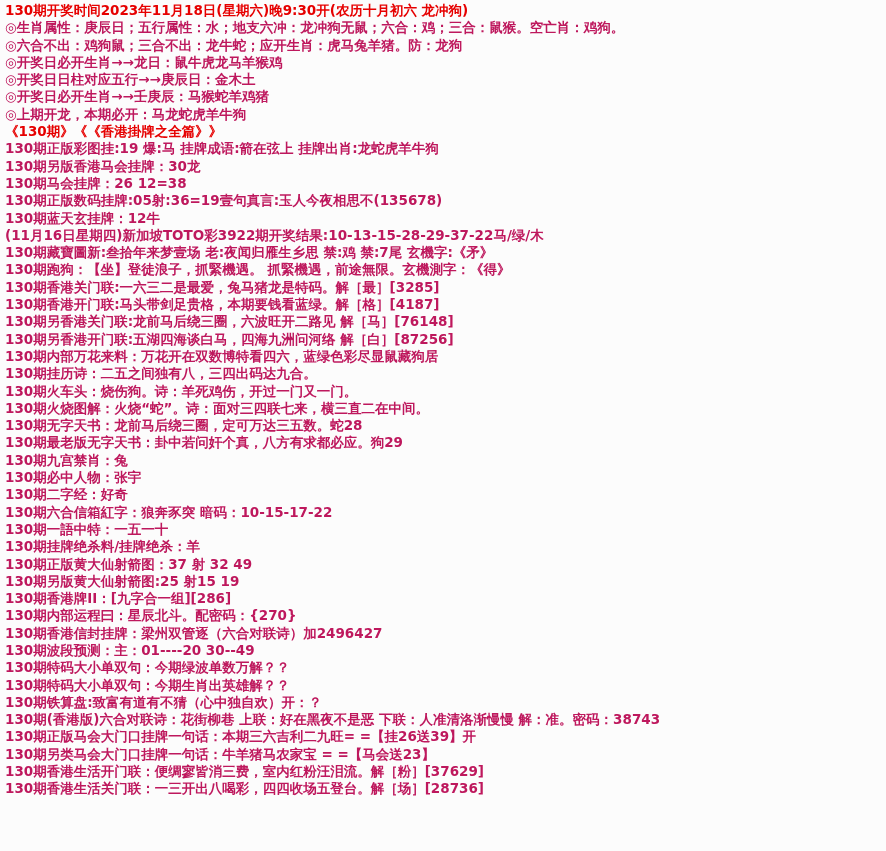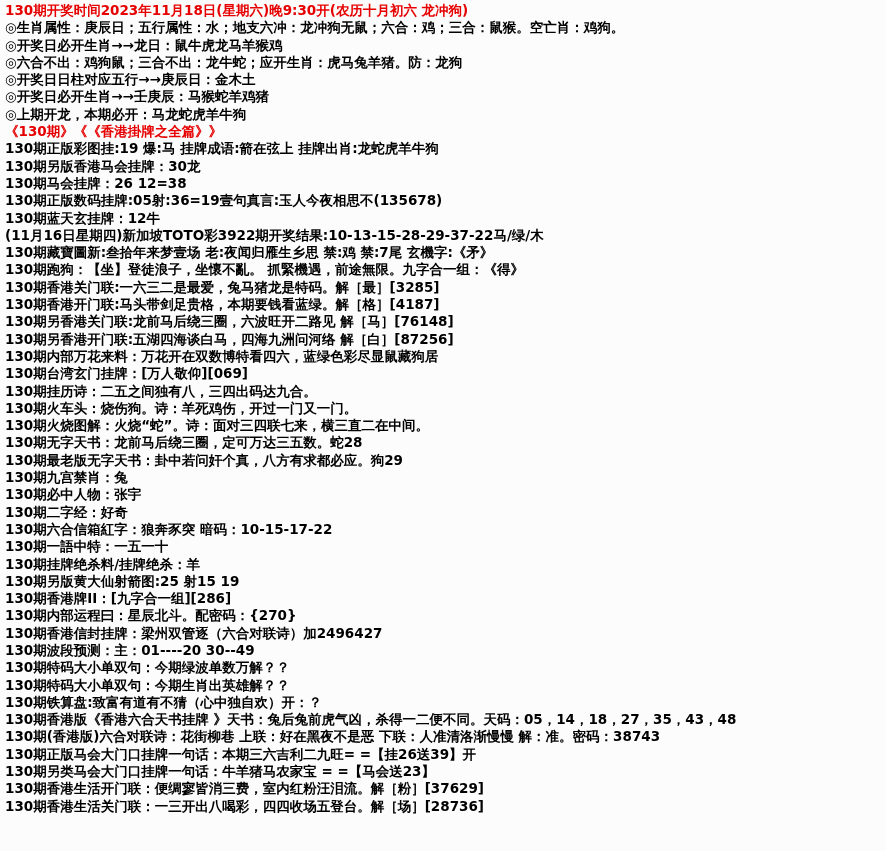--- a/index.html
+++ b/index.html
@@ -21,7 +21,7 @@
     line-height: 17.3px;
     font-size: 13.5px;
     font-weight: 700;
-    color: #000000;
+    color: #be185d;
     white-space: pre;
     letter-spacing: 0px;
   }

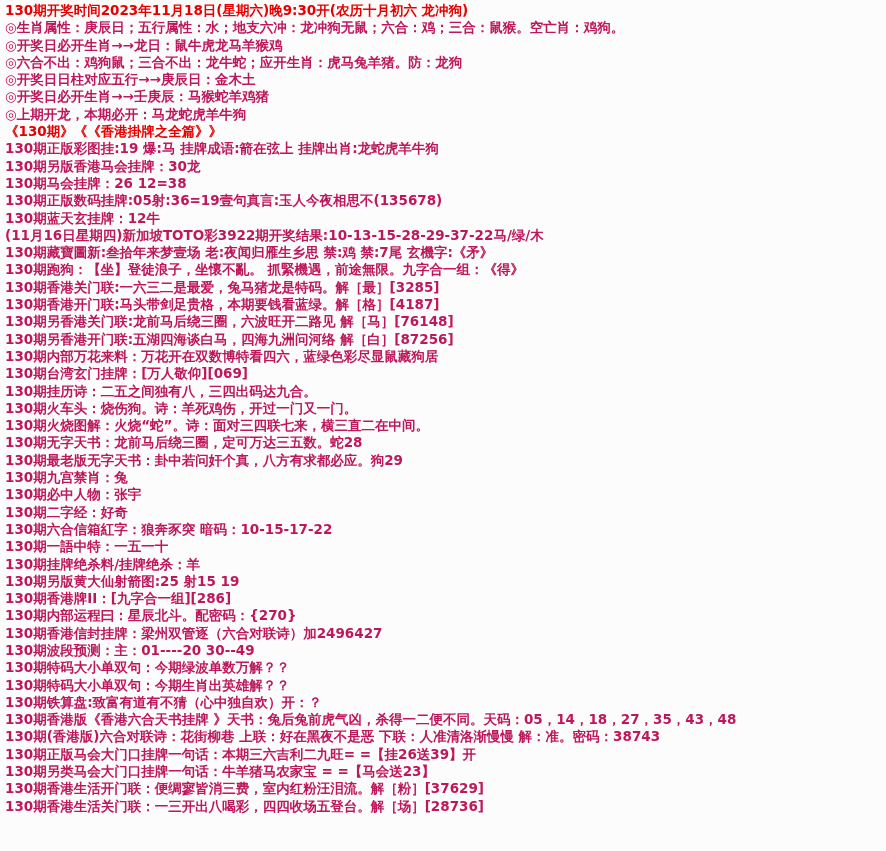--- a/index.html
+++ b/index.html
@@ -35,8 +35,8 @@
 <div class="page">
   <div class="ln red">130期开奖时间2023年11月18日(星期六)晚9:30开(农历十月初六 龙冲狗)</div>
   <div class="ln">◎生肖属性：庚辰日；五行属性：水；地支六冲：龙冲狗无鼠；六合：鸡；三合：鼠猴。空亡肖：鸡狗。</div>
+  <div class="ln">◎六合不出：鸡狗鼠；三合不出：龙牛蛇；应开生肖：虎马兔羊猪。防：龙狗</div>
   <div class="ln">◎开奖日必开生肖→→龙日：鼠牛虎龙马羊猴鸡</div>
-  <div class="ln">◎六合不出：鸡狗鼠；三合不出：龙牛蛇；应开生肖：虎马兔羊猪。防：龙狗</div>
   <div class="ln">◎开奖日日柱对应五行→→庚辰日：金木土</div>
   <div class="ln">◎开奖日必开生肖→→壬庚辰：马猴蛇羊鸡猪</div>
   <div class="ln">◎上期开龙，本期必开：马龙蛇虎羊牛狗</div>

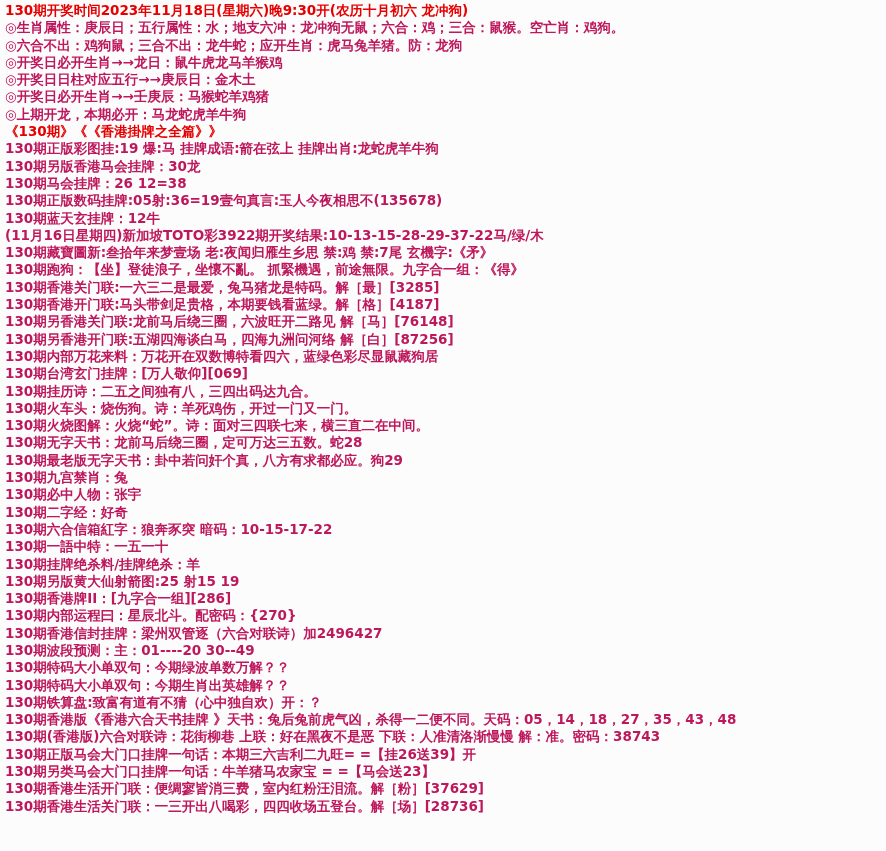--- a/index.html
+++ b/index.html
@@ -48,7 +48,7 @@
   <div class="ln">130期蓝天玄挂牌：12牛</div>
   <div class="ln">(11月16日星期四)新加坡TOTO彩3922期开奖结果:10-13-15-28-29-37-22马/绿/木</div>
   <div class="ln">130期藏寶圖新:叁拾年来梦壹场 老:夜闻归雁生乡思 禁:鸡 禁:7尾 玄機字:《矛》</div>
-  <div class="ln">130期跑狗：【坐】登徒浪子，坐懷不亂。 抓緊機遇，前途無限。九字合一组：《得》</div>
+  <div class="ln">130期跑狗：【坐】登徒浪子，抓緊機遇。 抓緊機遇，前途無限。玄機測字：《得》</div>
   <div class="ln">130期香港关门联:一六三二是最爱，兔马猪龙是特码。解［最］[3285]</div>
   <div class="ln">130期香港开门联:马头带剑足贵格，本期要钱看蓝绿。解［格］[4187]</div>
   <div class="ln">130期另香港关门联:龙前马后绕三圈，六波旺开二路见 解［马］[76148]</div>

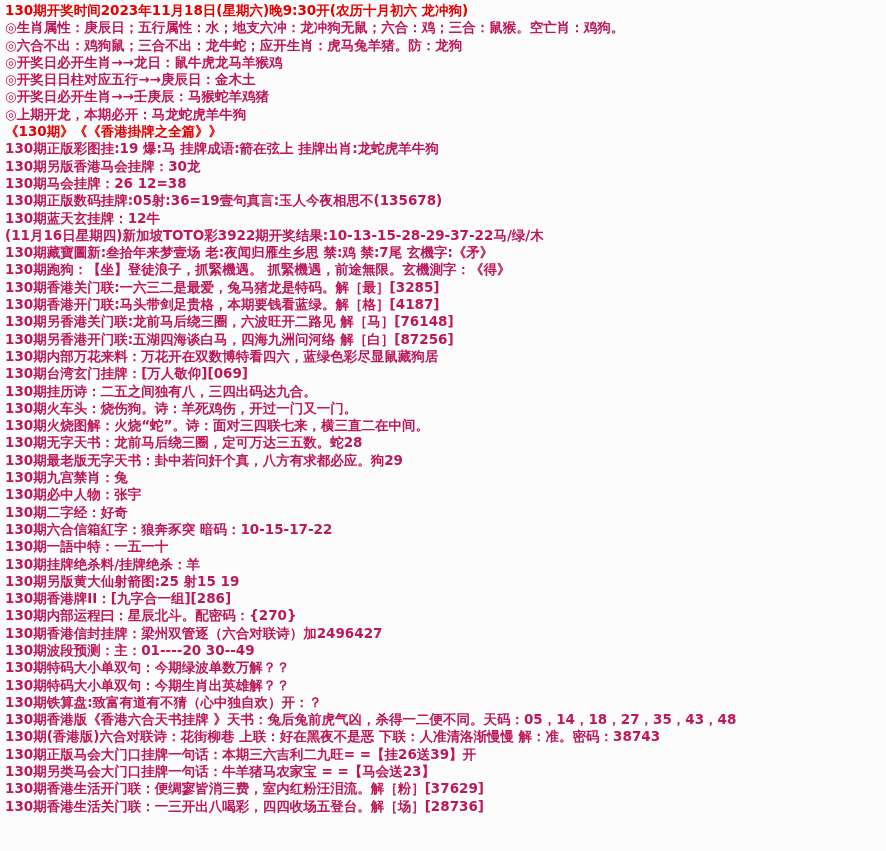--- a/index.html
+++ b/index.html
@@ -54,7 +54,6 @@
   <div class="ln">130期另香港关门联:龙前马后绕三圈，六波旺开二路见 解［马］[76148]</div>
   <div class="ln">130期另香港开门联:五湖四海谈白马，四海九洲问河络 解［白］[87256]</div>
   <div class="ln">130期内部万花来料：万花开在双数博特看四六，蓝绿色彩尽显鼠藏狗居</div>
-  <div class="ln">130期台湾玄门挂牌：[万人敬仰][069]</div>
   <div class="ln">130期挂历诗：二五之间独有八，三四出码达九合。</div>
   <div class="ln">130期火车头：烧伤狗。诗：羊死鸡伤，开过一门又一门。</div>
   <div class="ln">130期火烧图解：火烧“蛇”。诗：面对三四联七来，横三直二在中间。</div>

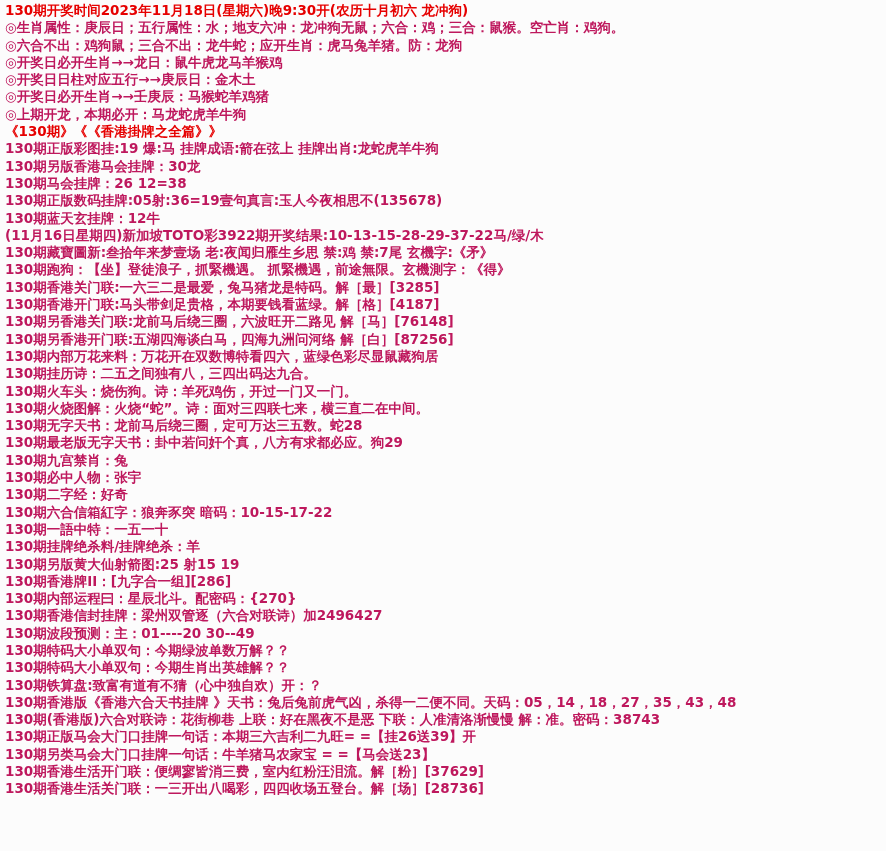--- a/index.html
+++ b/index.html
@@ -65,6 +65,7 @@
   <div class="ln">130期六合信箱紅字：狼奔豕突 暗码：10-15-17-22</div>
   <div class="ln">130期一語中特：一五一十</div>
   <div class="ln">130期挂牌绝杀料/挂牌绝杀：羊</div>
+  <div class="ln">130期正版黄大仙射箭图：37 射 32 49</div>
   <div class="ln">130期另版黄大仙射箭图:25 射15 19</div>
   <div class="ln">130期香港牌II：[九字合一组][286]</div>
   <div class="ln">130期内部运程曰：星辰北斗。配密码：{270}</div>

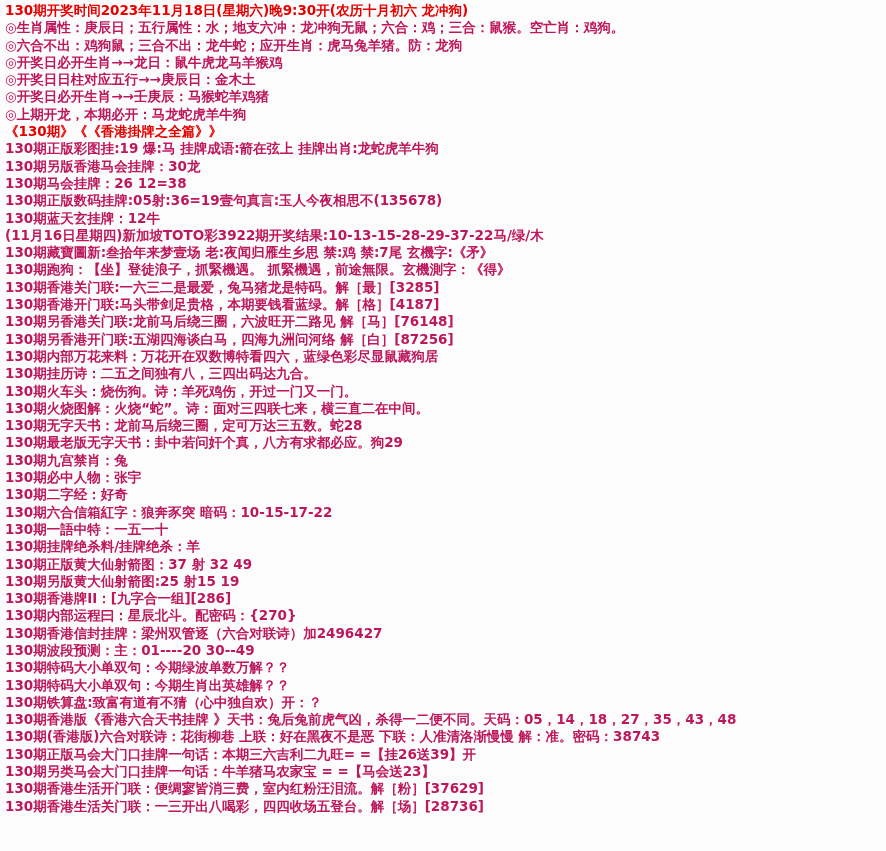--- a/index.html
+++ b/index.html
@@ -74,7 +74,6 @@
   <div class="ln">130期特码大小单双句：今期绿波单数万解？？</div>
   <div class="ln">130期特码大小单双句：今期生肖出英雄解？？</div>
   <div class="ln">130期铁算盘:致富有道有不猜（心中独自欢）开：？</div>
-  <div class="ln">130期香港版《香港六合天书挂牌 》天书：兔后兔前虎气凶，杀得一二便不同。天码：05，14，18，27，35，43，48</div>
   <div class="ln">130期(香港版)六合对联诗：花街柳巷 上联：好在黑夜不是恶 下联：人准清洛渐慢慢 解：准。密码：38743</div>
   <div class="ln">130期正版马会大门口挂牌一句话：本期三六吉利二九旺= =【挂26送39】开</div>
   <div class="ln">130期另类马会大门口挂牌一句话：牛羊猪马农家宝 = =【马会送23】</div>

